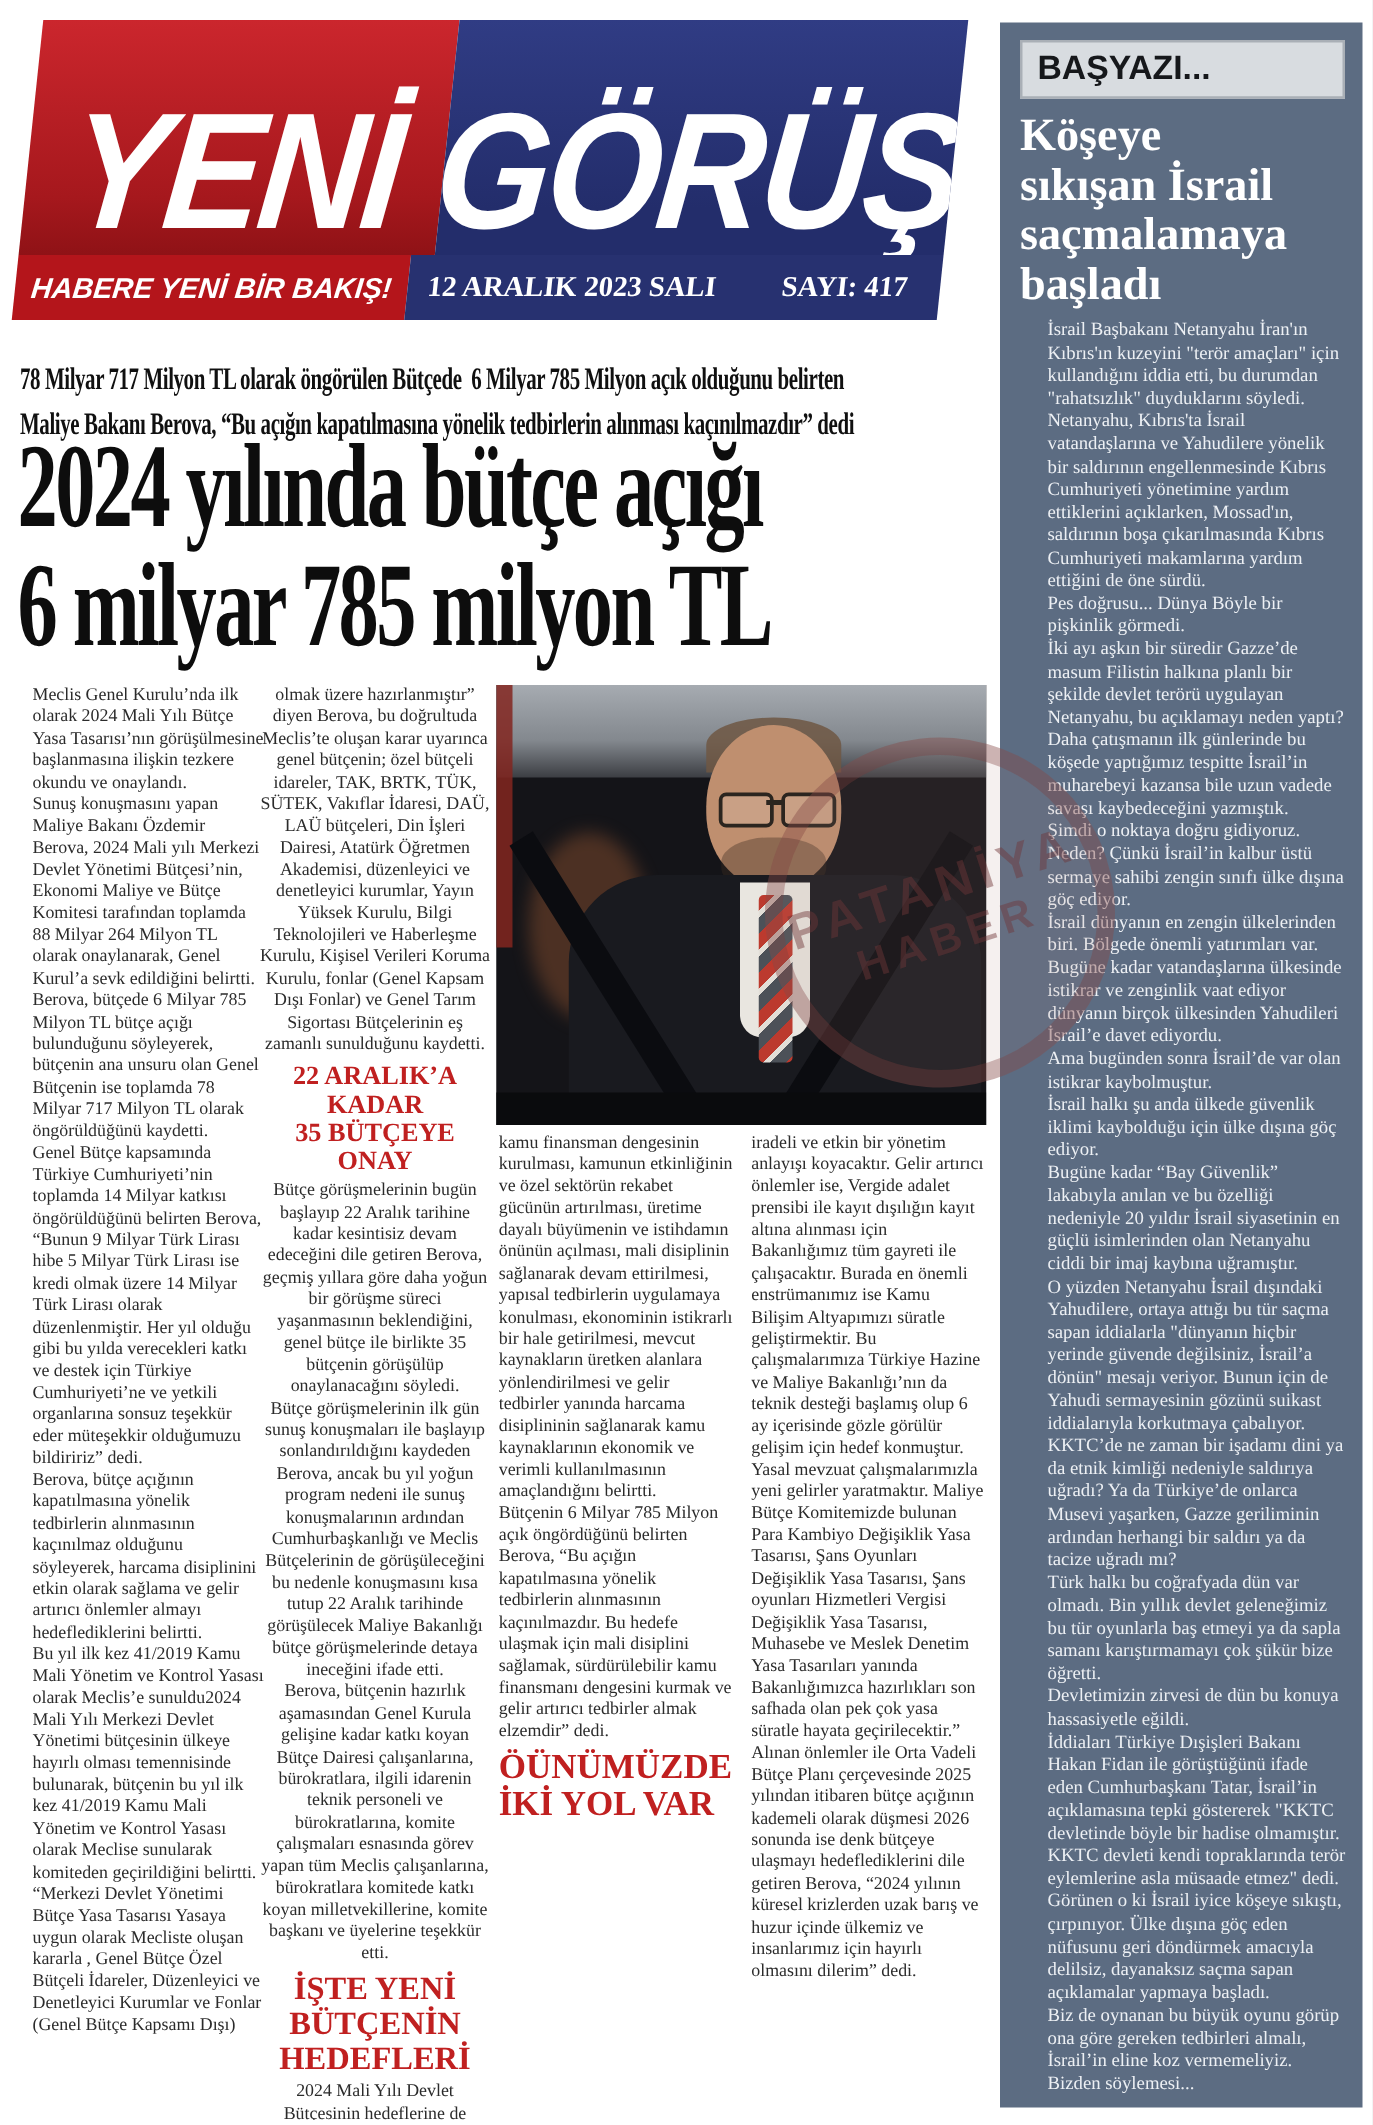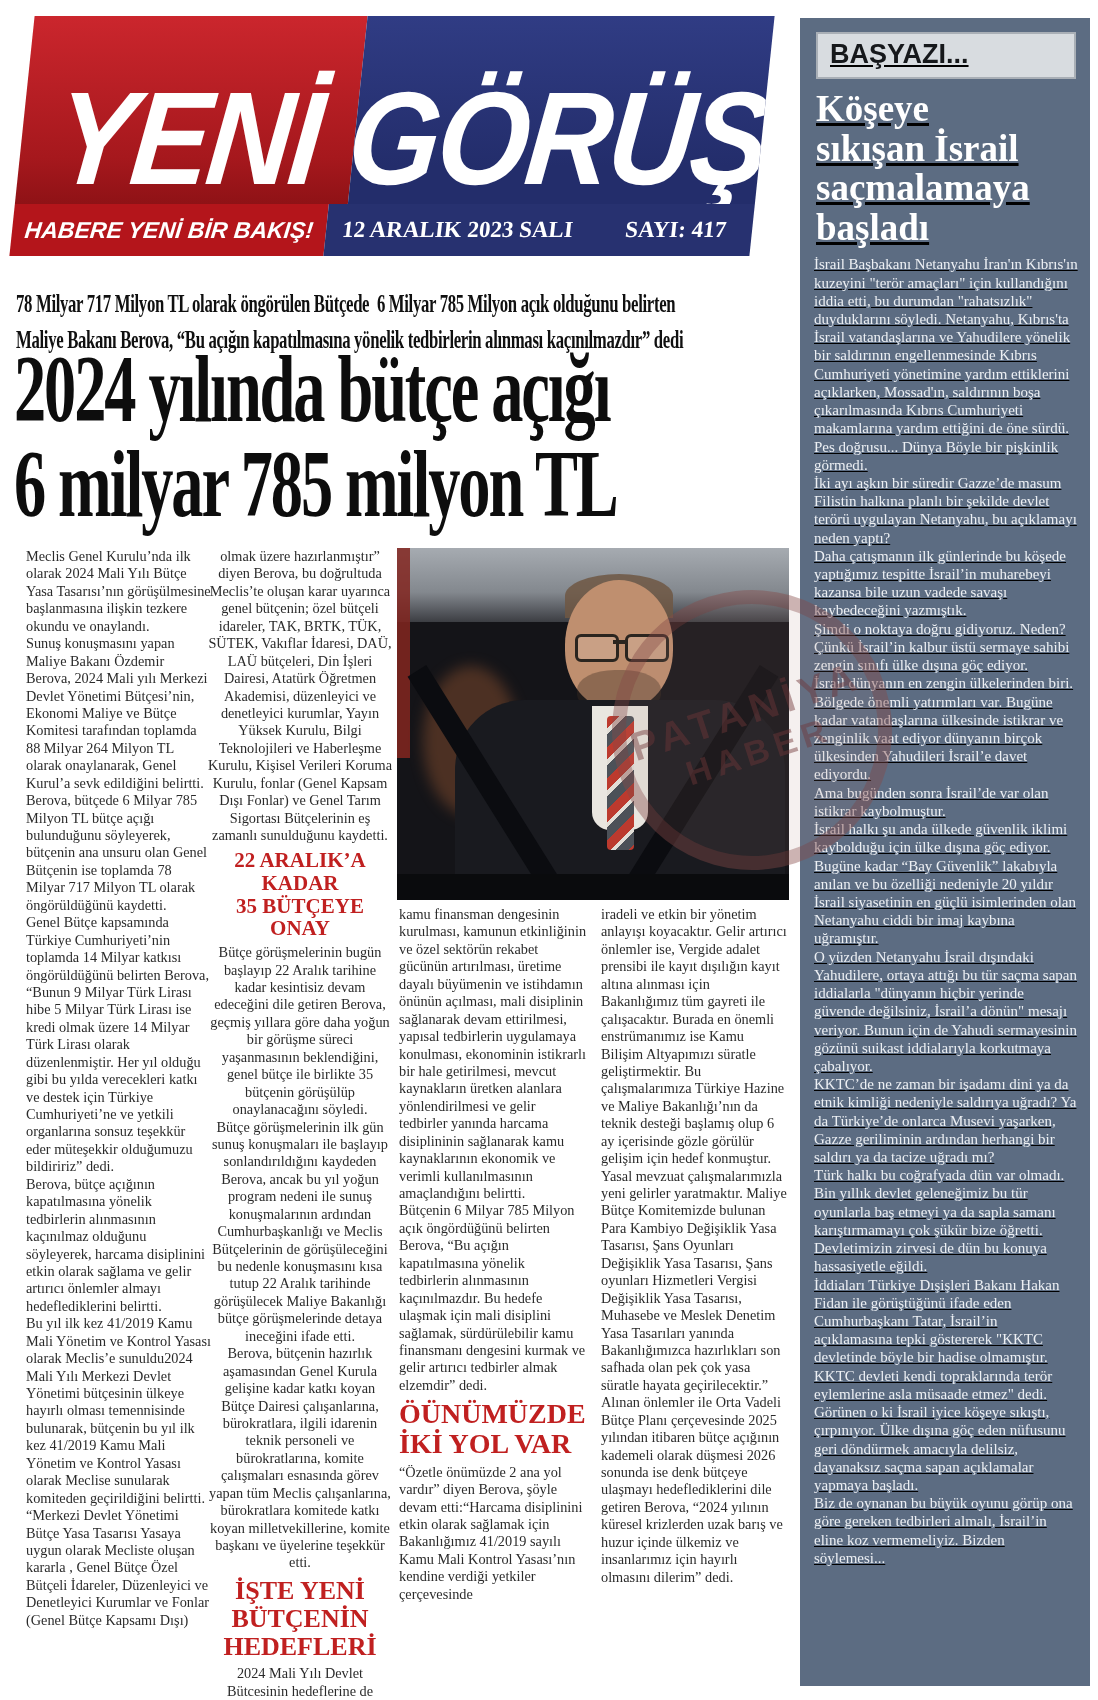--- a/index.html
+++ b/index.html
@@ -92,7 +92,7 @@
 
   
   .editorial { position:absolute; left:800px; top:18px; width:290px; height:1668px;
-               background:#5c6c82; z-index:2; padding:0; box-sizing:border-box;text-decoration:underline; }
+               background:#5c6c82; z-index:2; padding:0; box-sizing:border-box; }
   .ed-inner { padding:12px 12px 10px 14px; }
   .ed-label { background:#d8dce0; border:2px solid #a9afb6; color:#16181b;
               font-family:"Liberation Sans",sans-serif; font-weight:bold; font-size:27px;

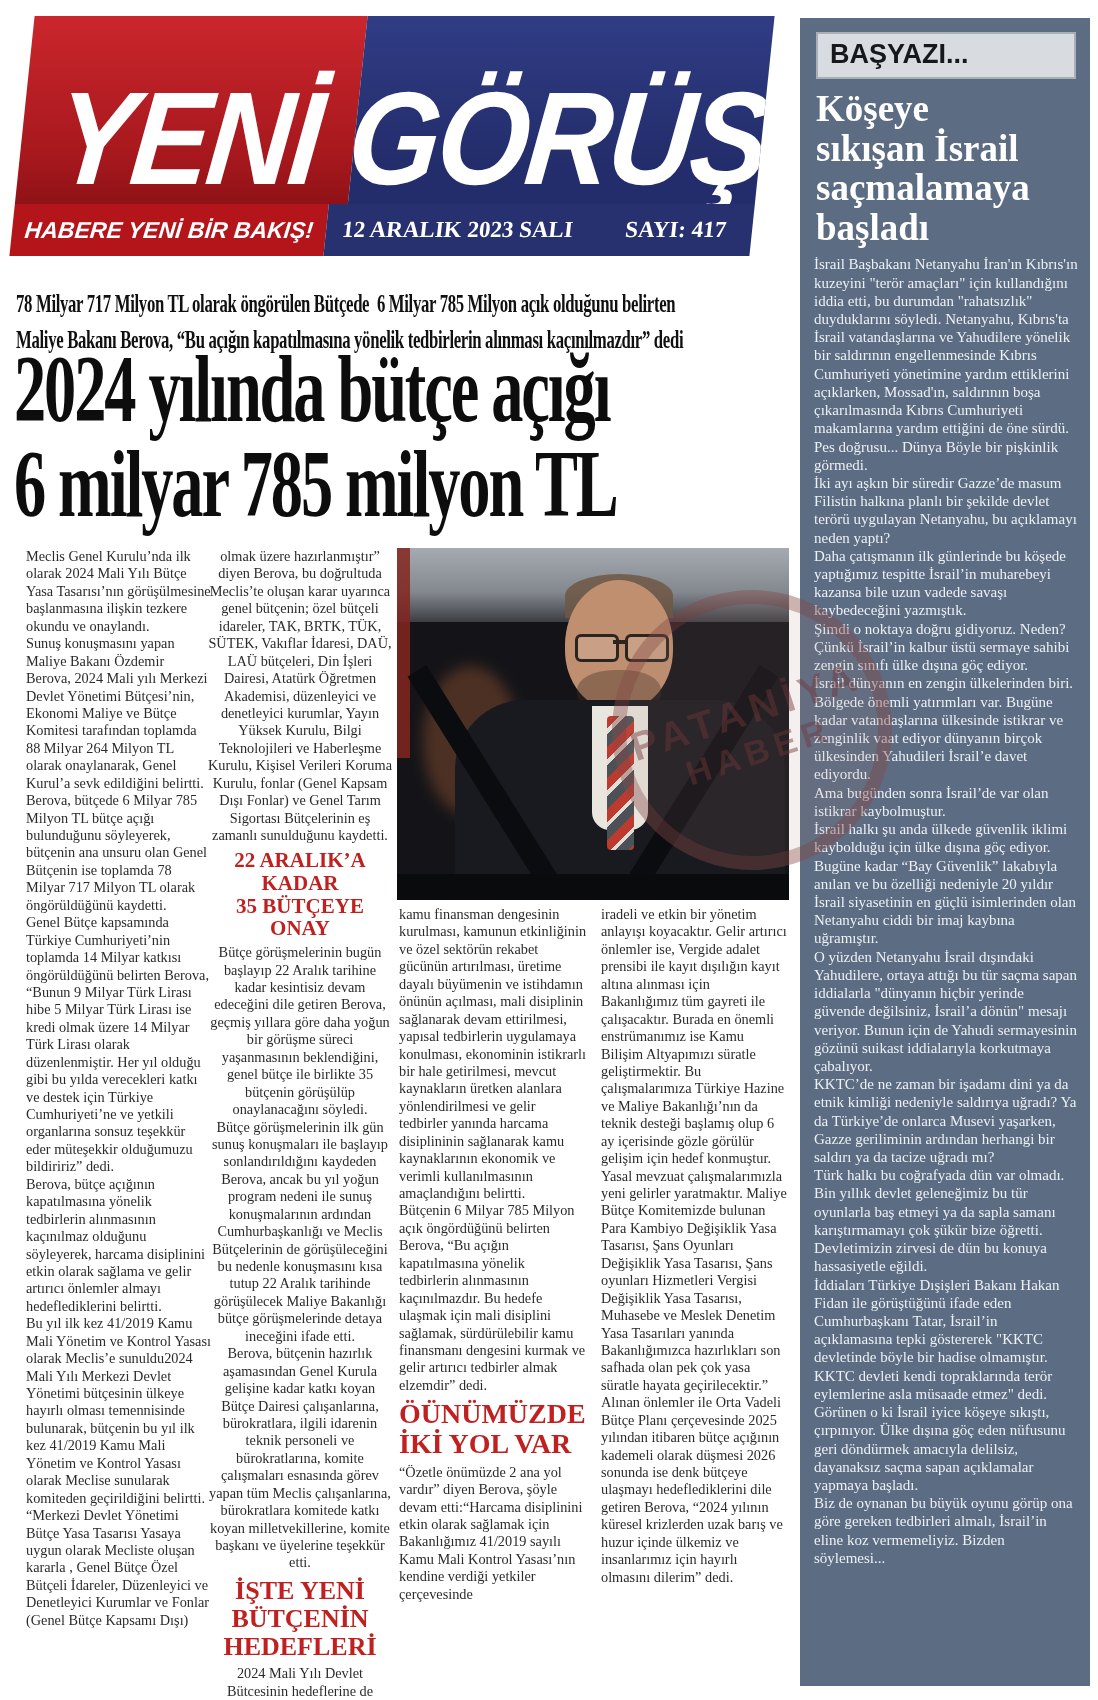--- a/index.html
+++ b/index.html
@@ -99,7 +99,7 @@
               padding:5px 10px 7px 12px; margin:2px 2px 10px 2px; }
   .ed-headline { color:#ffffff; font-weight:bold; font-size:37px; line-height:1.07;
                  white-space:pre-line; margin:0 0 8px 2px; }
-  .ed-body { color:#edf0f4; font-size:15px; line-height:1.215; }
+  .ed-body { color:#edf0f4; font-size:15px; line-height:1.215;margin-left:24px; }
   .ed-body .p { margin:0; }
 </style>
 </head>

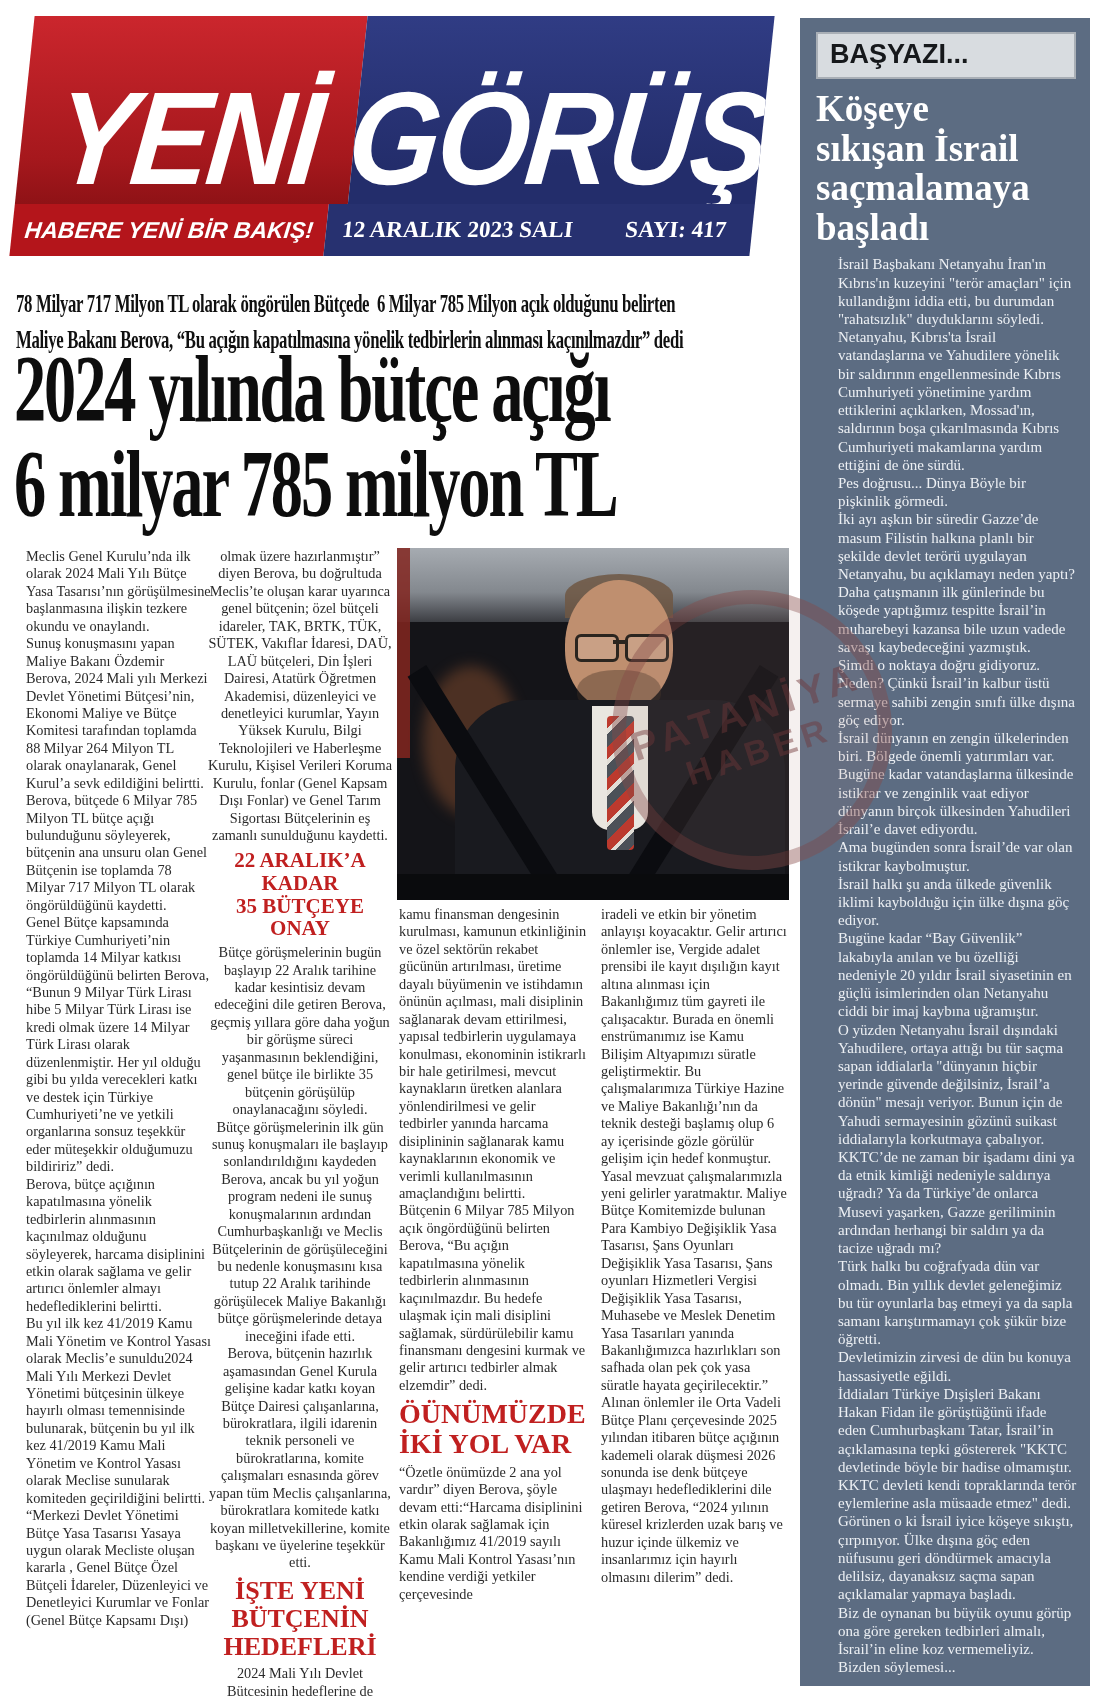--- a/index.html
+++ b/index.html
@@ -185,7 +185,6 @@
     <p class="p">Bütçenin 6 Milyar 785 Milyon açık öngördüğünü belirten Berova, “Bu açığın kapatılmasına yönelik tedbirlerin alınmasının kaçınılmazdır. Bu hedefe ulaşmak için mali disiplini sağlamak, sürdürülebilir kamu finansmanı dengesini kurmak ve gelir artırıcı tedbirler almak elzemdir” dedi.</p>
     <div class="subhead sh-3">ÖÜNÜMÜZDE
 İKİ YOL VAR</div>
-    <p class="p">“Özetle önümüzde 2 ana yol vardır” diyen Berova, şöyle devam etti:“Harcama disiplinini etkin olarak sağlamak için Bakanlığımız 41/2019 sayılı Kamu Mali Kontrol Yasası’nın kendine verdiği yetkiler çerçevesinde</p>
   </div>
 
   <div class="bodycol c4">

